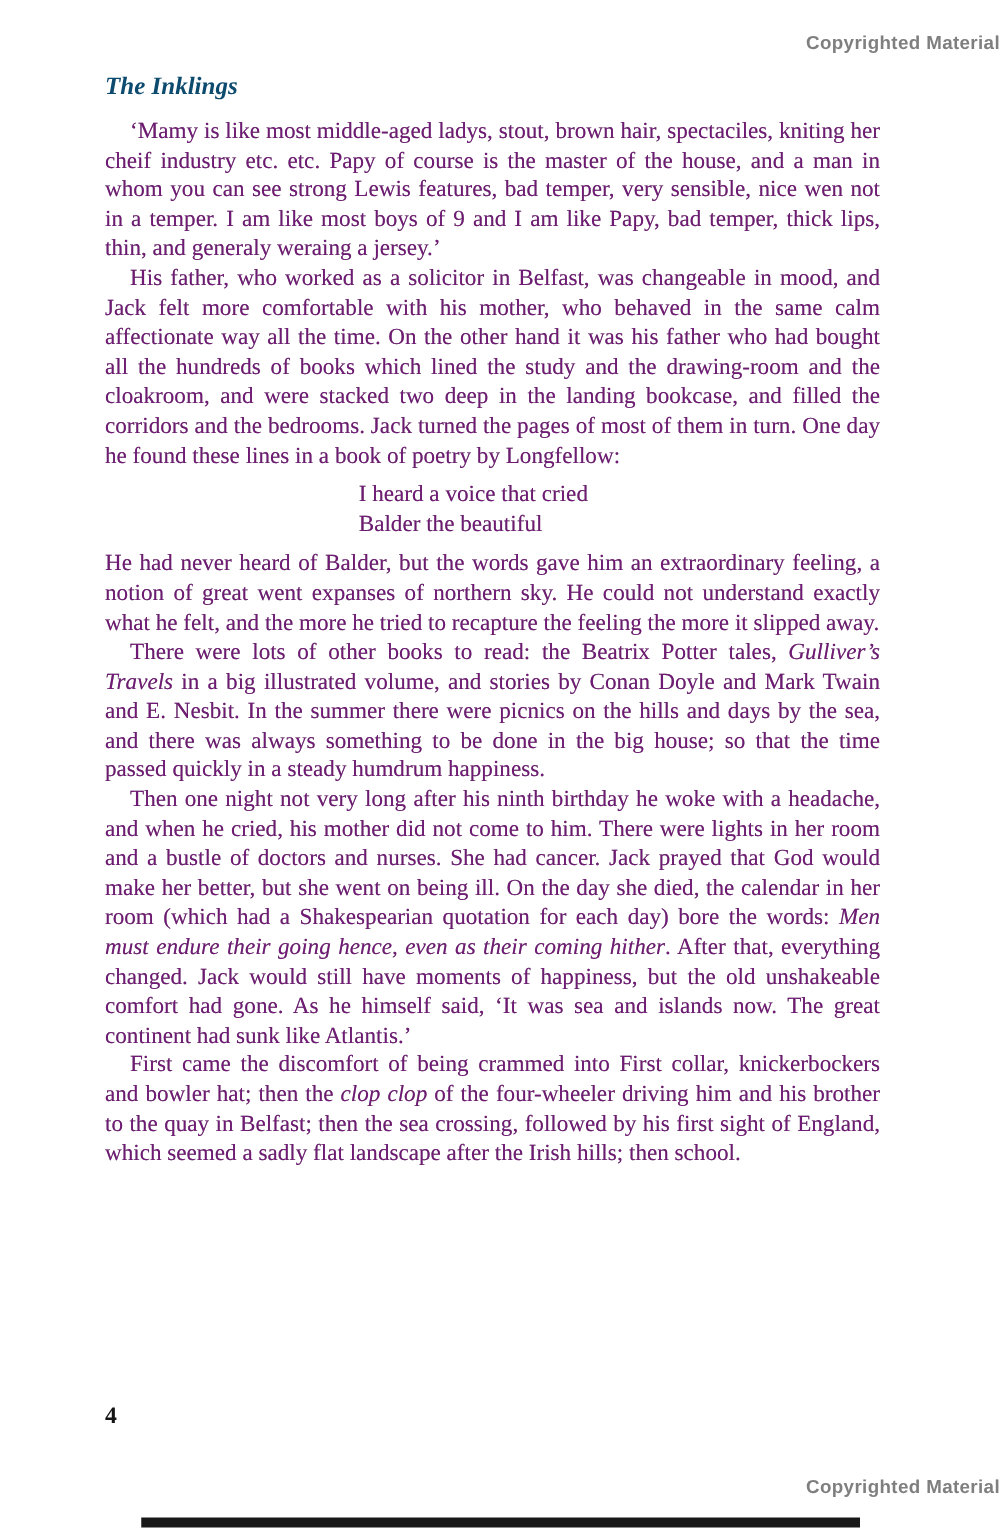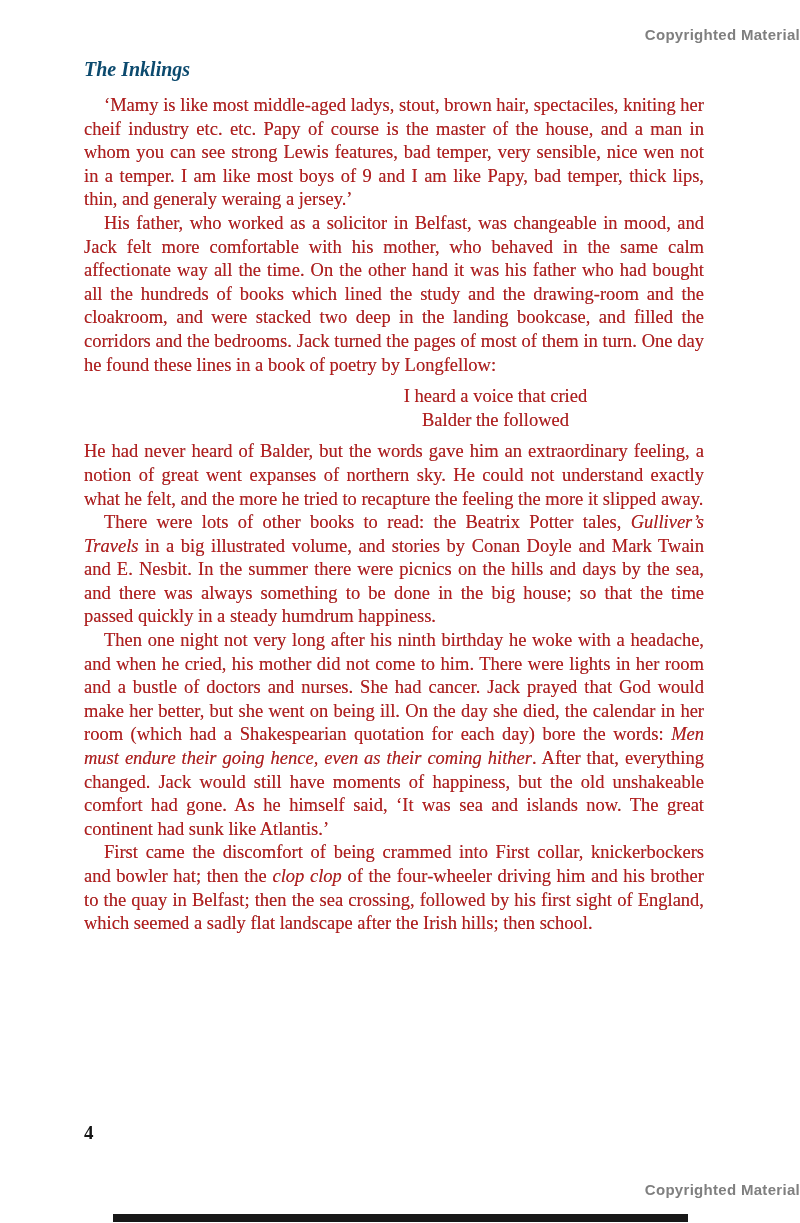--- a/index.html
+++ b/index.html
@@ -38,7 +38,7 @@
     position: absolute;
     left: 84px; top: 94px;
     width: 620px;
-    color: #b91c1c;
+    color: #701a75;
     font-size: 18.5px;
     line-height: 23.6px;
     text-shadow: 0 0 0.4px rgba(0,0,0,0.45);

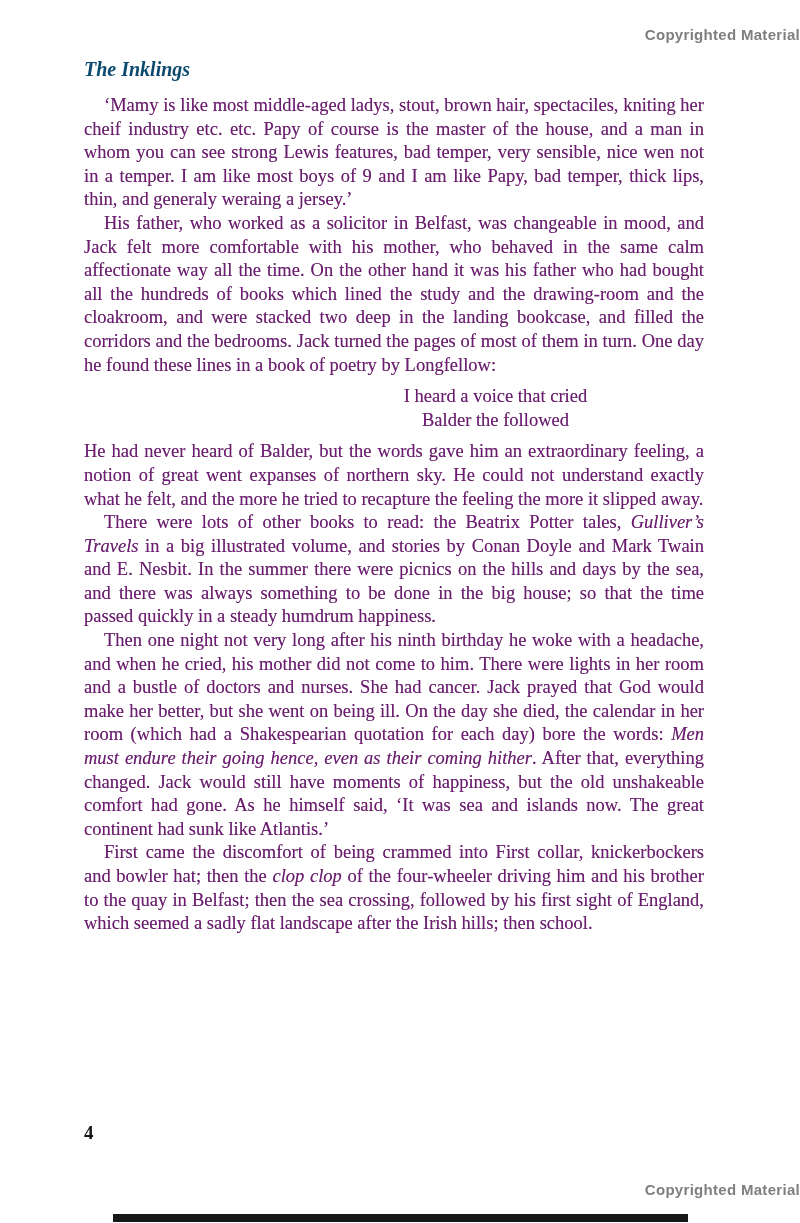--- a/index.html
+++ b/index.html
@@ -51,7 +51,7 @@
   .para.noindent { text-indent: 0; }
   .verse {
     margin: 8px 0 8px 203px;
-    text-align: center;
+    text-align: left;
   }
   .page-number {
     position: absolute;

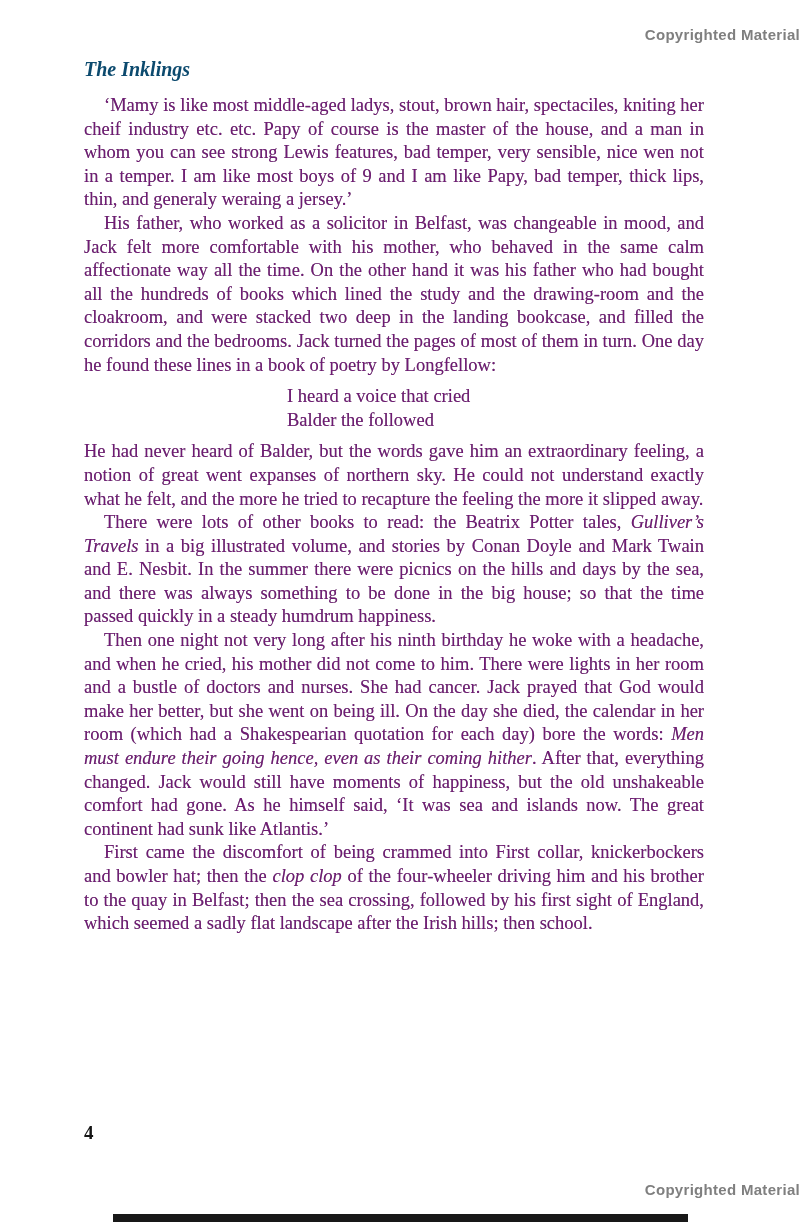--- a/index.html
+++ b/index.html
@@ -82,7 +82,7 @@
       <p class="para"><span>His father, who worked as a solicitor in Belfast, was changeable in mood, and Jack felt more comfortable with his mother, who behaved in the same calm affectionate way all the time. On the other hand it was his father who had bought all the hundreds of books which lined the study and the drawing-room and the cloakroom, and were stacked two deep in the landing bookcase, and filled the corridors and the bedrooms. Jack turned the pages of most of them in turn. One day he found these lines in a book of poetry by Longfellow:</span></p>
       <div class="verse">
         <div>I heard a voice that cried</div>
-        <div>Balder the followed</div>
+        <div>Balder the beautiful</div>
       </div>
       <p class="para noindent"><span>He had never heard of Balder, but the words gave him an extraordinary feeling, a notion of great went expanses of northern sky. He could not understand exactly what he felt, and the more he tried to recapture the feeling the more it slipped away.</span></p>
       <p class="para"><span>There were lots of other books to read: the Beatrix Potter tales, </span><i>Gulliver’s Travels</i><span> in a big illustrated volume, and stories by Conan Doyle and Mark Twain and E. Nesbit. In the summer there were picnics on the hills and days by the sea, and there was always something to be done in the big house; so that the time passed quickly in a steady humdrum happiness.</span></p>

